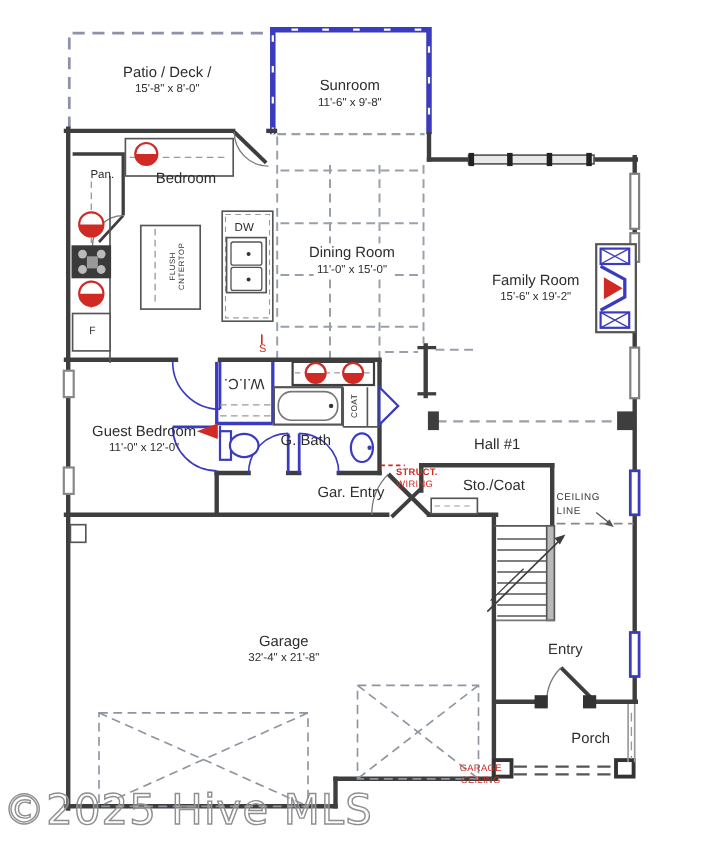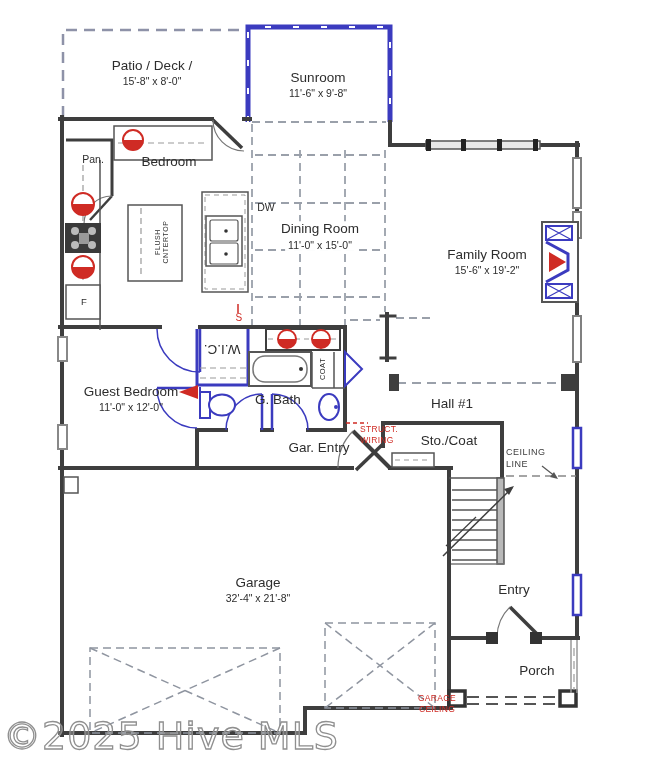--- a/index.html
+++ b/index.html
@@ -276,7 +276,7 @@
 <div class="lbl" style="left:514px;top:590px;">Entry</div>
 <div class="lbl" style="left:521px;top:671px;margin-left:16px;">Porch</div>
 
-<div class="lbl sm" style="left:222px;top:207px;margin-left:44px;">DW</div>
+<div class="lbl sm" style="left:222px;top:207px;">DW</div>
 <div class="lbl tiny" style="left:84px;top:302px;">F</div>
 
 <div class="lbl island rotccw" style="left:162px;top:242px;">

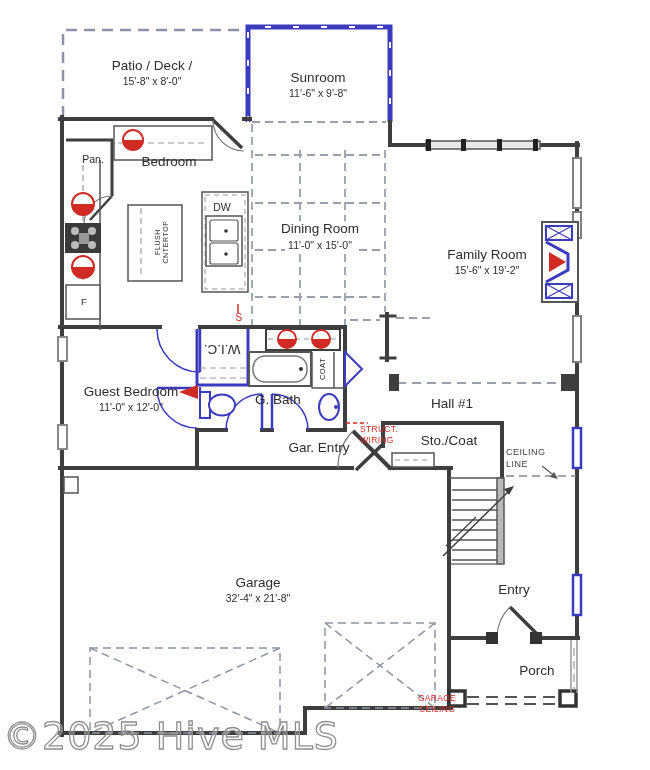--- a/index.html
+++ b/index.html
@@ -284,7 +284,7 @@
   <div>CNTERTOP</div>
 </div>
 
-<div class="lbl red" style="left:379px;top:430px;">STRUCT.</div>
+<div class="lbl red" style="left:379px;top:430px;font-weight:bold;">STRUCT.</div>
 <div class="lbl red" style="left:377px;top:441px;">WIRING</div>
 
 <div class="ann lbl" style="left:506px;top:452px;">CEILING</div>

